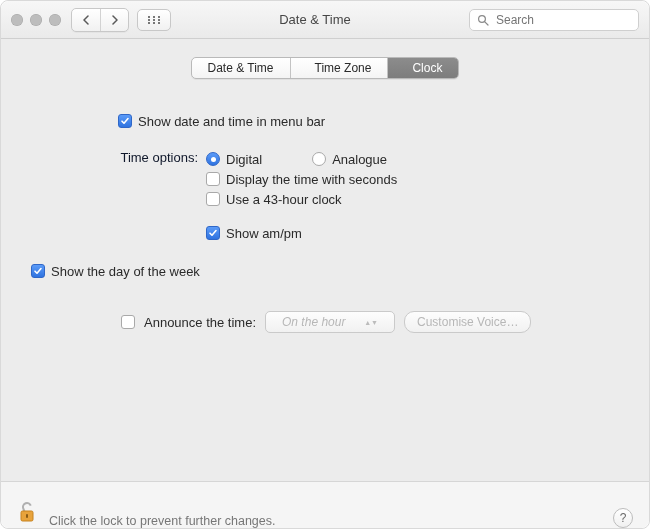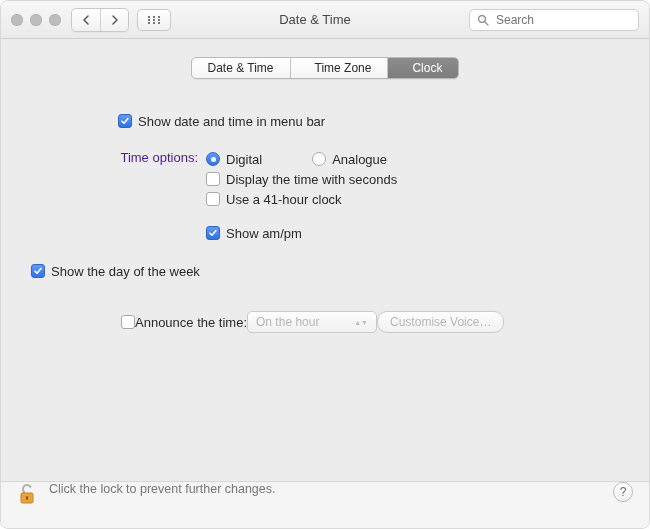--- a/index.html
+++ b/index.html
@@ -30,7 +30,7 @@
   .tab.active { background:linear-gradient(#8c8c8c,#7d7d7d); color:#fff; }
   .pane { padding:32px 30px 0 30px; font-size:13px; color:#2a2a2a; }
   .row { display:flex; align-items:flex-start; margin-bottom:4px; }
-  .lbl { width:175px; text-align:right; padding-right:8px; padding-top:1px; color:#4c1d95; }
+  .lbl { width:175px; text-align:right; padding-right:8px; padding-top:1px; color:#0f172a; }
   .ctrls { flex:1; }
   .cline { display:flex; align-items:center; gap:6px; height:20px; }
   .chk { width:14px; height:14px; border:1px solid #a9a9a9; border-radius:3px; background:#fff;

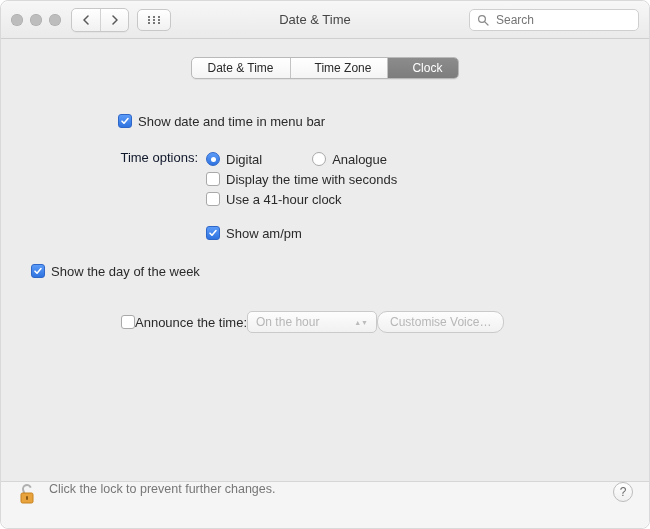--- a/index.html
+++ b/index.html
@@ -154,7 +154,7 @@
           <span class="chk">
             
           </span>
-          <span>Use a 41-hour clock</span>
+          <span>Use a 43-hour clock</span>
         </div>
         <div class="gap14"></div>
         <div class="cline">

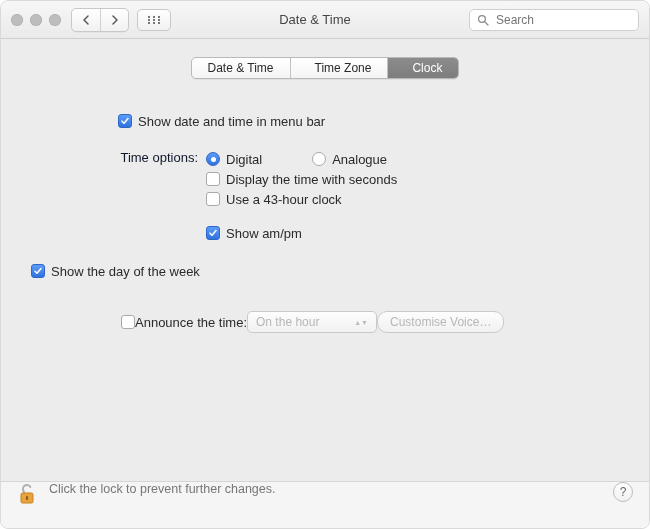--- a/index.html
+++ b/index.html
@@ -44,7 +44,7 @@
   .radio .rdot { width:5px; height:5px; border-radius:50%; background:#fff; display:none;}
   .radio.on .rdot { display:block; }
   .gap14 { height:14px; }
-  .announce { display:flex; align-items:center; gap:0; margin-left:90px; margin-top:30px; }
+  .announce { display:flex; align-items:center; gap:9px; margin-left:90px; margin-top:30px; }
   .popup { width:130px; height:22px; border:1px solid #cacaca; border-radius:5px;
     background:linear-gradient(#fdfdfd,#f1f1f1); display:flex; align-items:center;
     padding:0 8px; color:#b7b7b7; font-size:12px; justify-content:space-between;}

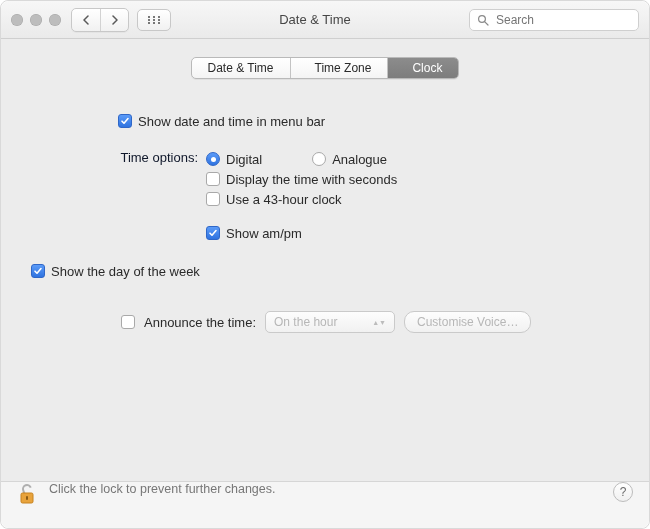--- a/index.html
+++ b/index.html
@@ -47,7 +47,7 @@
   .announce { display:flex; align-items:center; gap:9px; margin-left:90px; margin-top:30px; }
   .popup { width:130px; height:22px; border:1px solid #cacaca; border-radius:5px;
     background:linear-gradient(#fdfdfd,#f1f1f1); display:flex; align-items:center;
-    padding:0 8px; color:#b7b7b7; font-size:12px; justify-content:space-between;}
+    padding:0 16px; color:#b7b7b7; font-size:12px; justify-content:space-between;font-style:italic;}
   .btn { height:22px; border:1px solid #cacaca; border-radius:10px;
     background:linear-gradient(#fdfdfd,#f1f1f1); padding:8px 12px; color:#b7b7b7; font-size:12px;
     display:flex; align-items:center;}

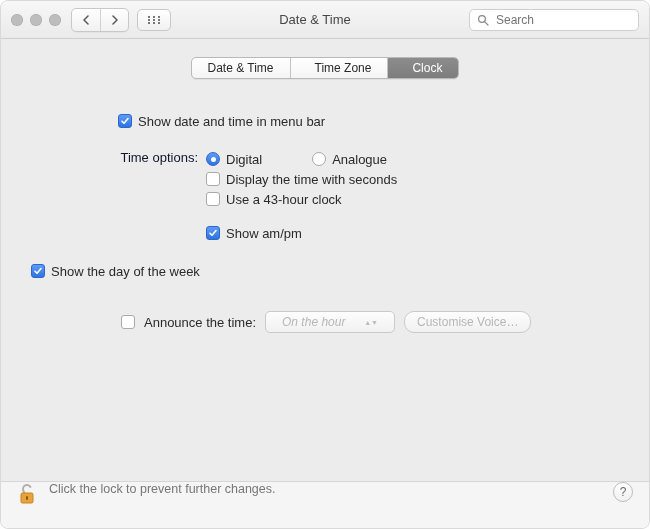--- a/index.html
+++ b/index.html
@@ -51,7 +51,7 @@
   .btn { height:22px; border:1px solid #cacaca; border-radius:10px;
     background:linear-gradient(#fdfdfd,#f1f1f1); padding:8px 12px; color:#b7b7b7; font-size:12px;
     display:flex; align-items:center;}
-  .footer { height:46px; display:flex; align-items:flex-start; padding:0 16px; gap:12px;
+  .footer { height:46px; display:flex; align-items:flex-end; padding:0 16px; gap:12px;
     background:#f5f5f5; border-radius:0 0 8px 8px;}
   .footmsg { color:#777; font-size:12.5px; flex:1;}
   .help { width:20px; height:20px; border:1px solid #bcbcbc; border-radius:50%;

